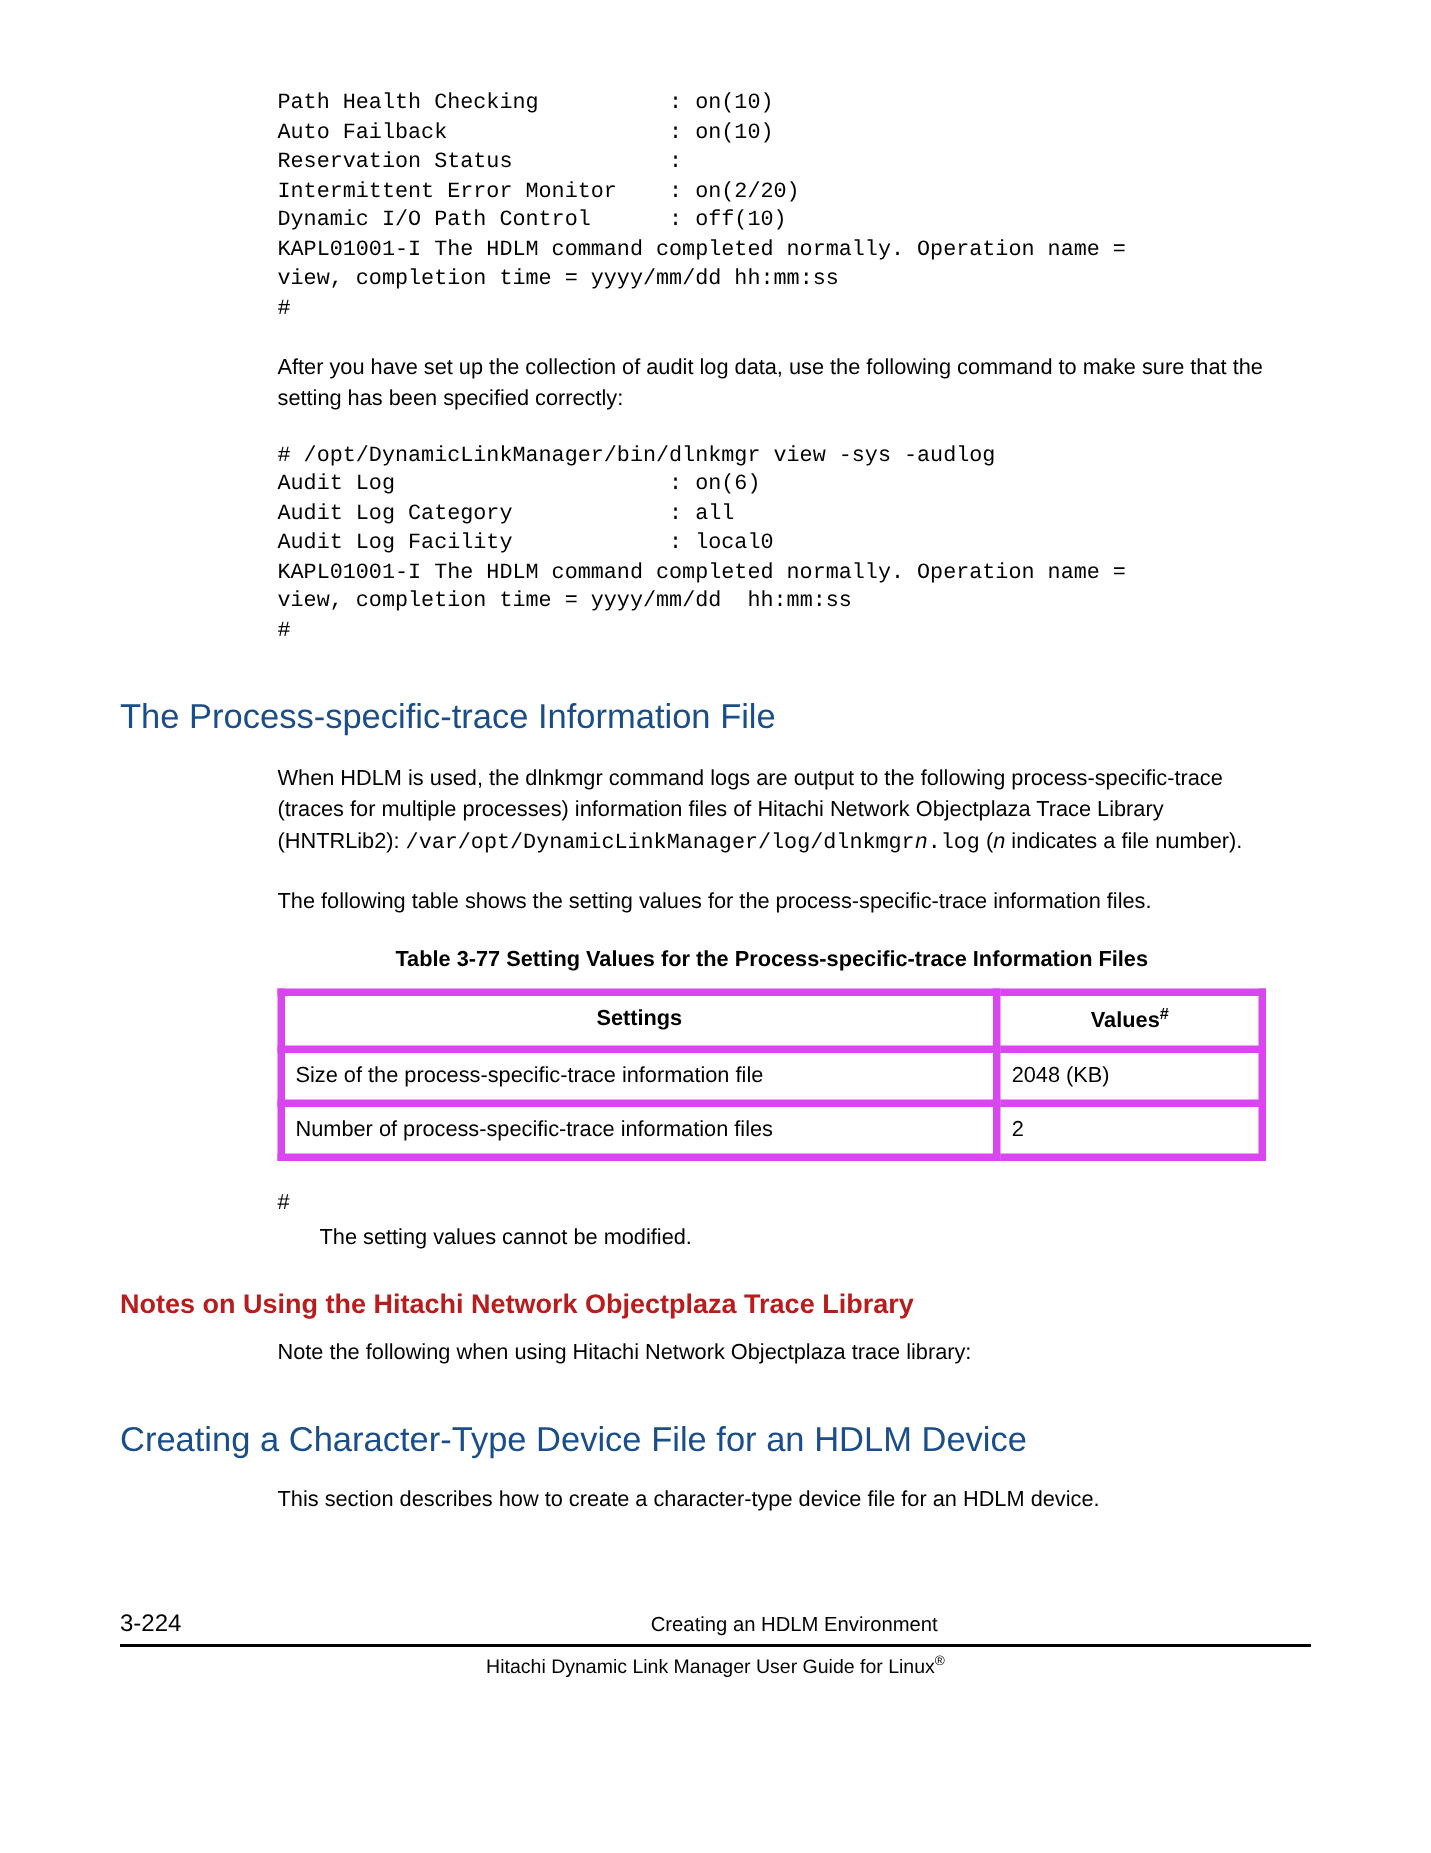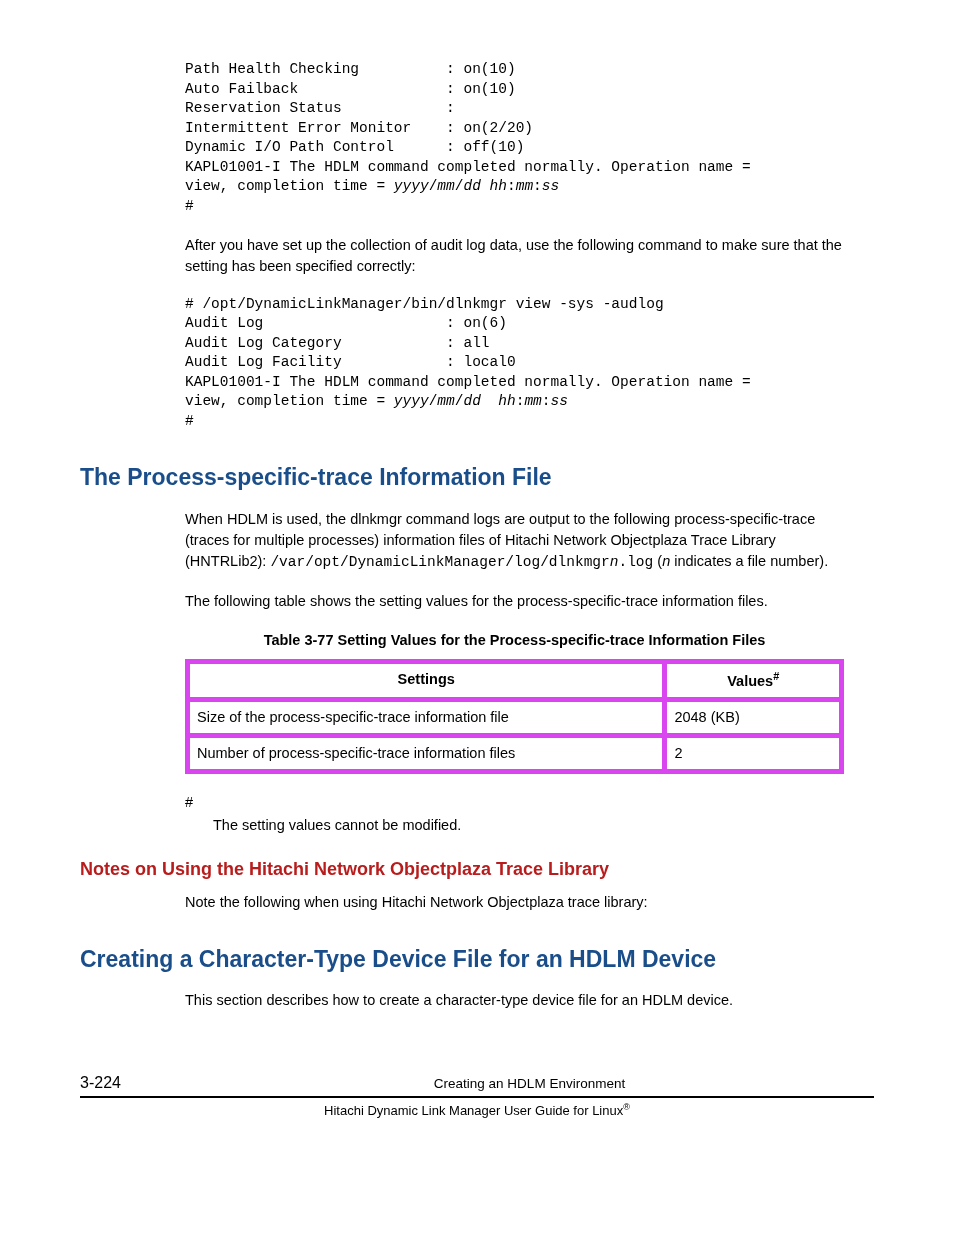--- a/index.html
+++ b/index.html
@@ -24,7 +24,7 @@
     white-space: pre;
     margin: 0 0 18px 0;
   }
-  .mono .ital { font-style: italic; }
+  .mono .ital { }
   .para {
     margin: 0 0 18px 0;
   }

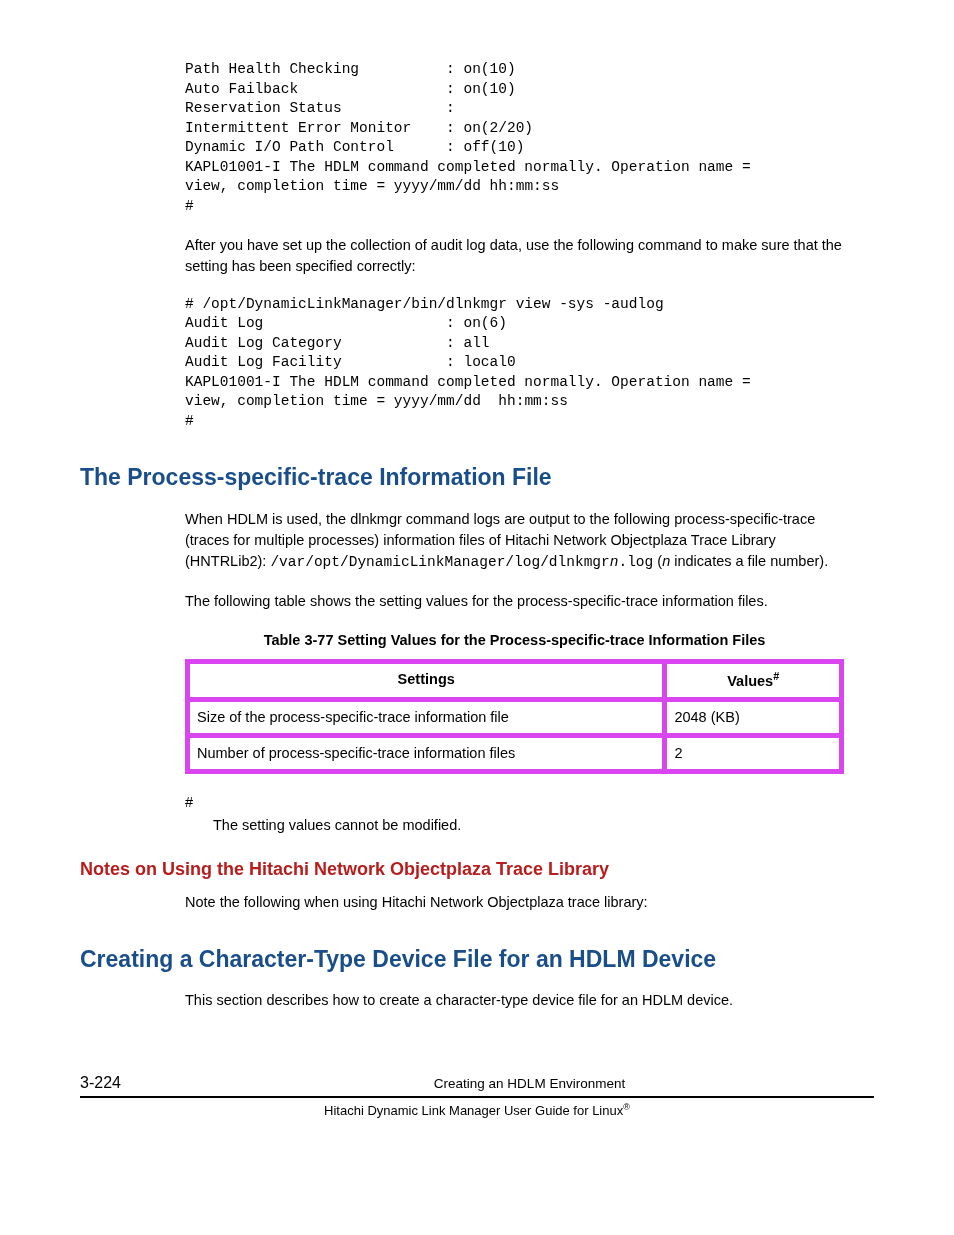--- a/index.html
+++ b/index.html
@@ -32,7 +32,7 @@
     font-family: Verdana, Geneva, sans-serif;
     color: #1a4e8a;
     font-size: 23px;
-    font-weight: bold;
+    font-weight: normal;
     margin: 30px 0 14px 0;
   }
   h2 {

